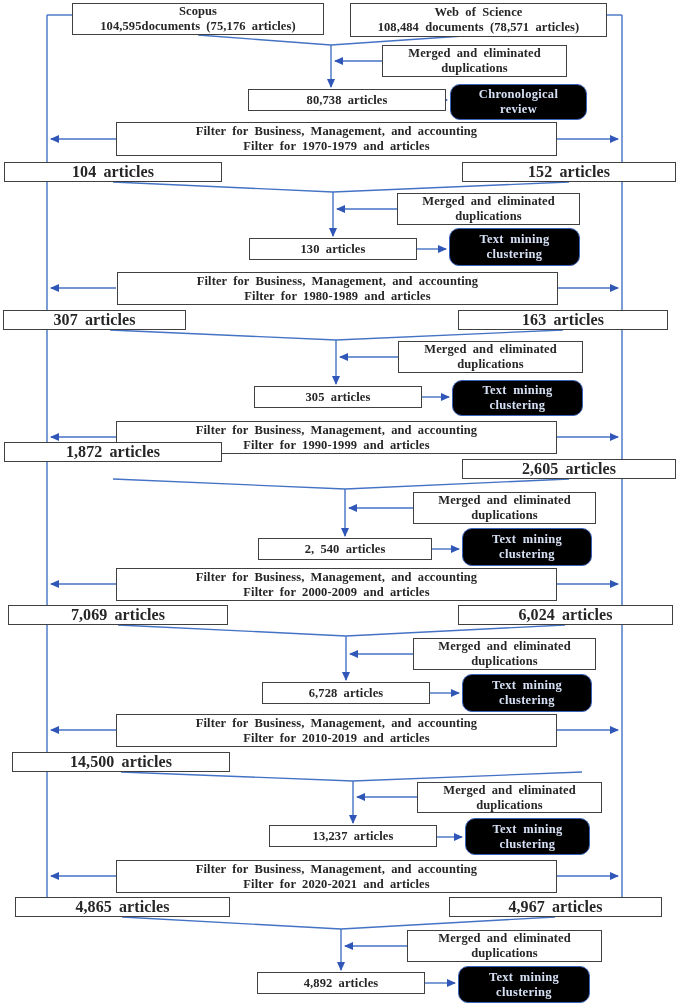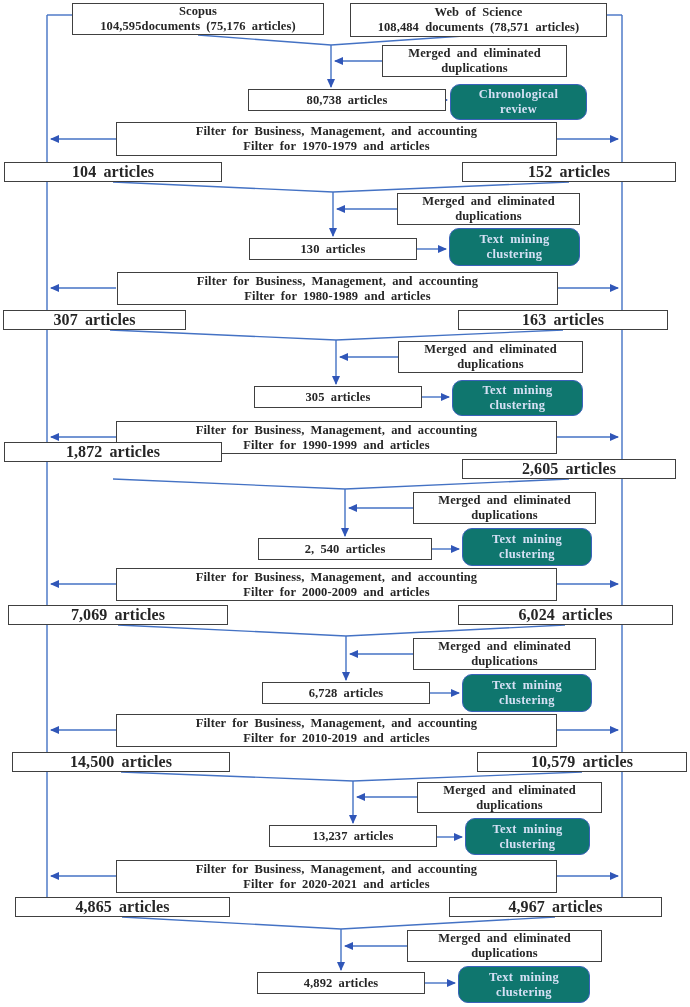--- a/index.html
+++ b/index.html
@@ -20,7 +20,7 @@
   .box span { display:block; }
   .out { font-size:16px; }
   .action {
-    background:#0f766e; border:1.5px solid #3a62ba; border-radius:10px;
+    background:#000000; border:1.5px solid #3a62ba; border-radius:10px;
     color:#d6e0f5; letter-spacing:0.3px;
   }
   .action span { width:86%; }

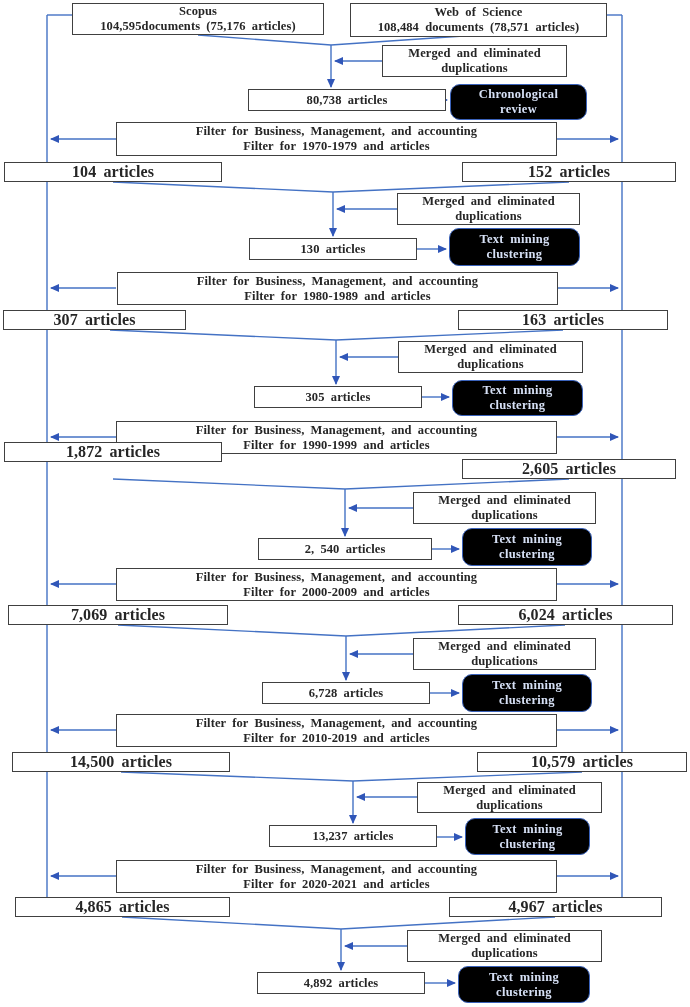--- a/index.html
+++ b/index.html
@@ -194,9 +194,6 @@
   <div class="box out" style="left:12px;top:752px;width:218px;height:20px">
     <span>14,500 articles</span>
   </div>
-  <div class="box out" style="left:477px;top:752px;width:210px;height:20px">
-    <span>10,579 articles</span>
-  </div>
 
   <div class="box" style="left:417px;top:782px;width:185px;height:31px">
     <span>Merged and eliminated duplications</span>

